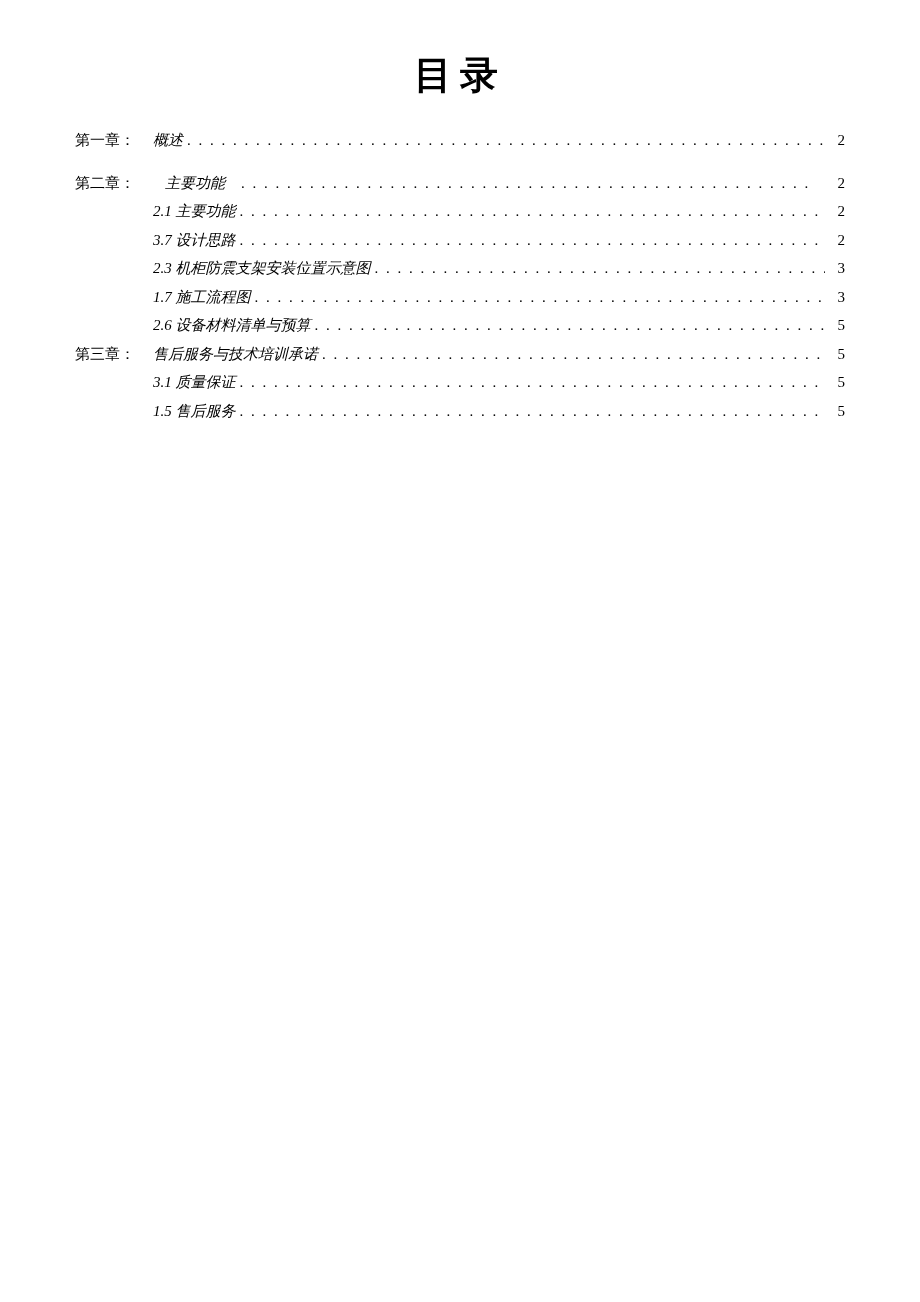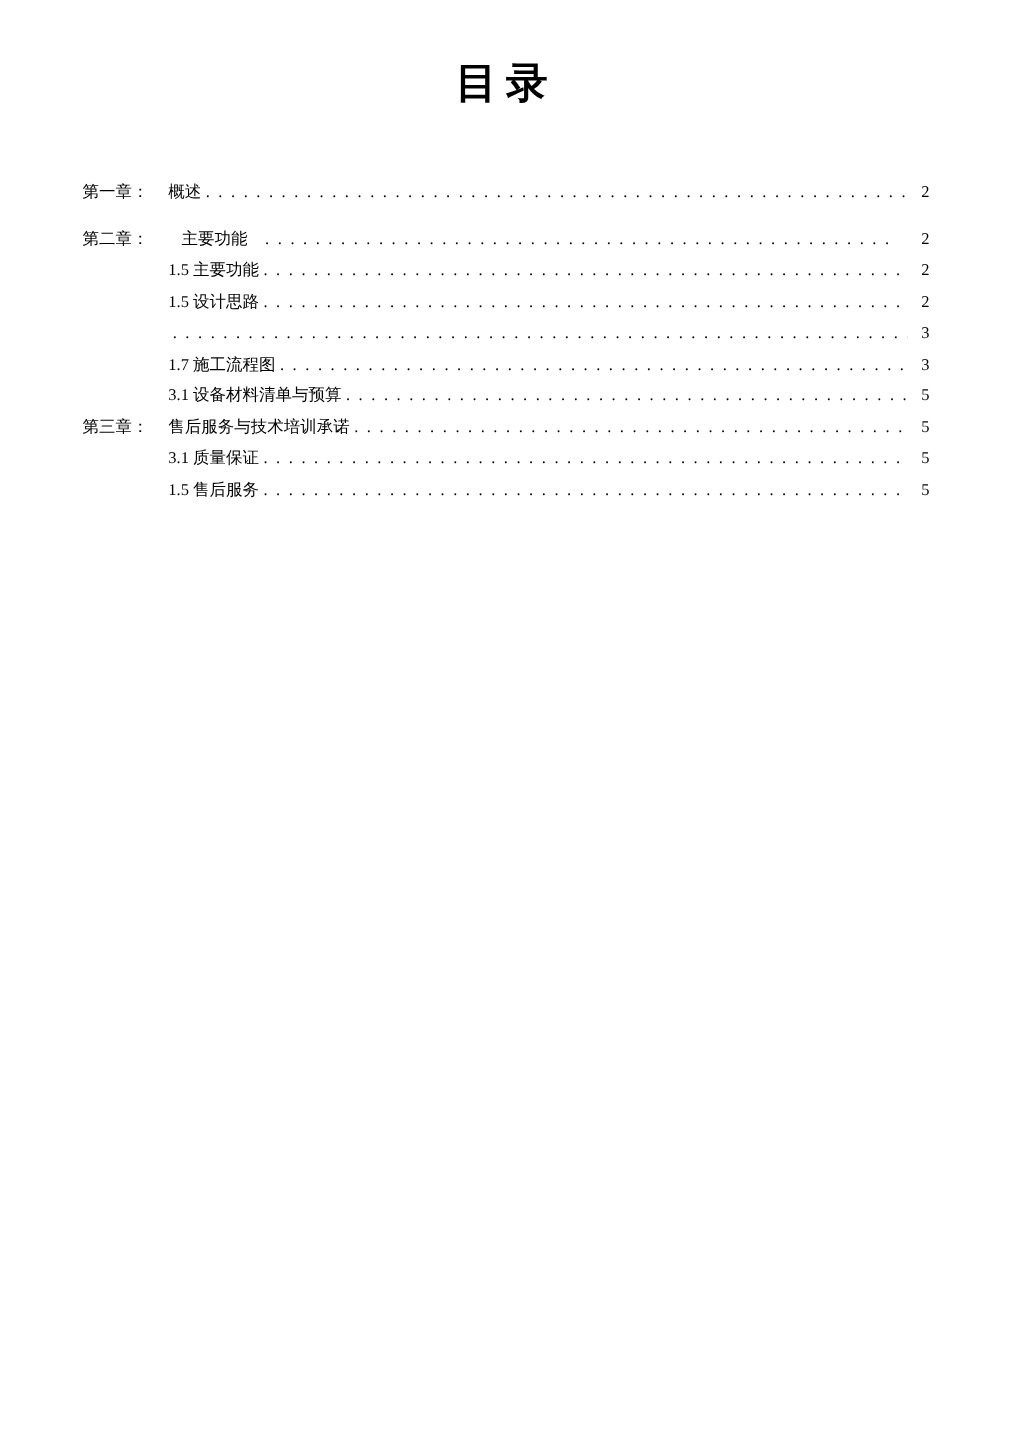--- a/index.html
+++ b/index.html
@@ -19,7 +19,7 @@
       text-align: center;
       font-size: 38px;
       font-weight: bold;
-      margin-bottom: 60px;
+      margin-bottom: 25px;
       letter-spacing: 8px;
     }
     .toc-entry {

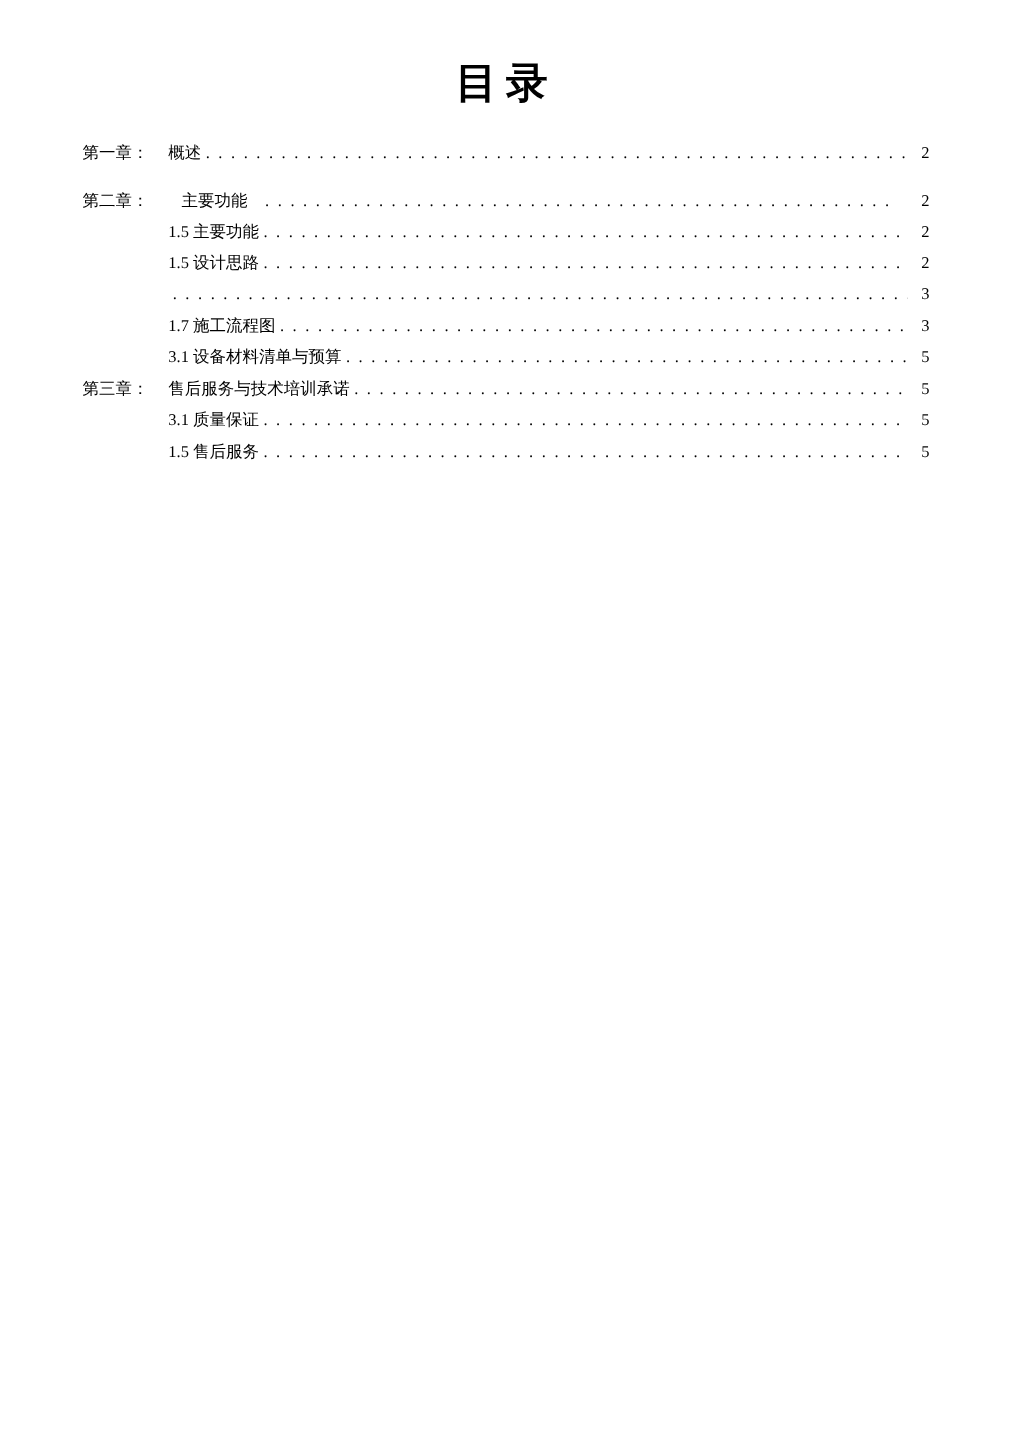--- a/index.html
+++ b/index.html
@@ -45,6 +45,7 @@
     .label {
       flex-shrink: 0;
       white-space: nowrap;
+      font-style: italic;
     }
     .dots {
       flex: 1;

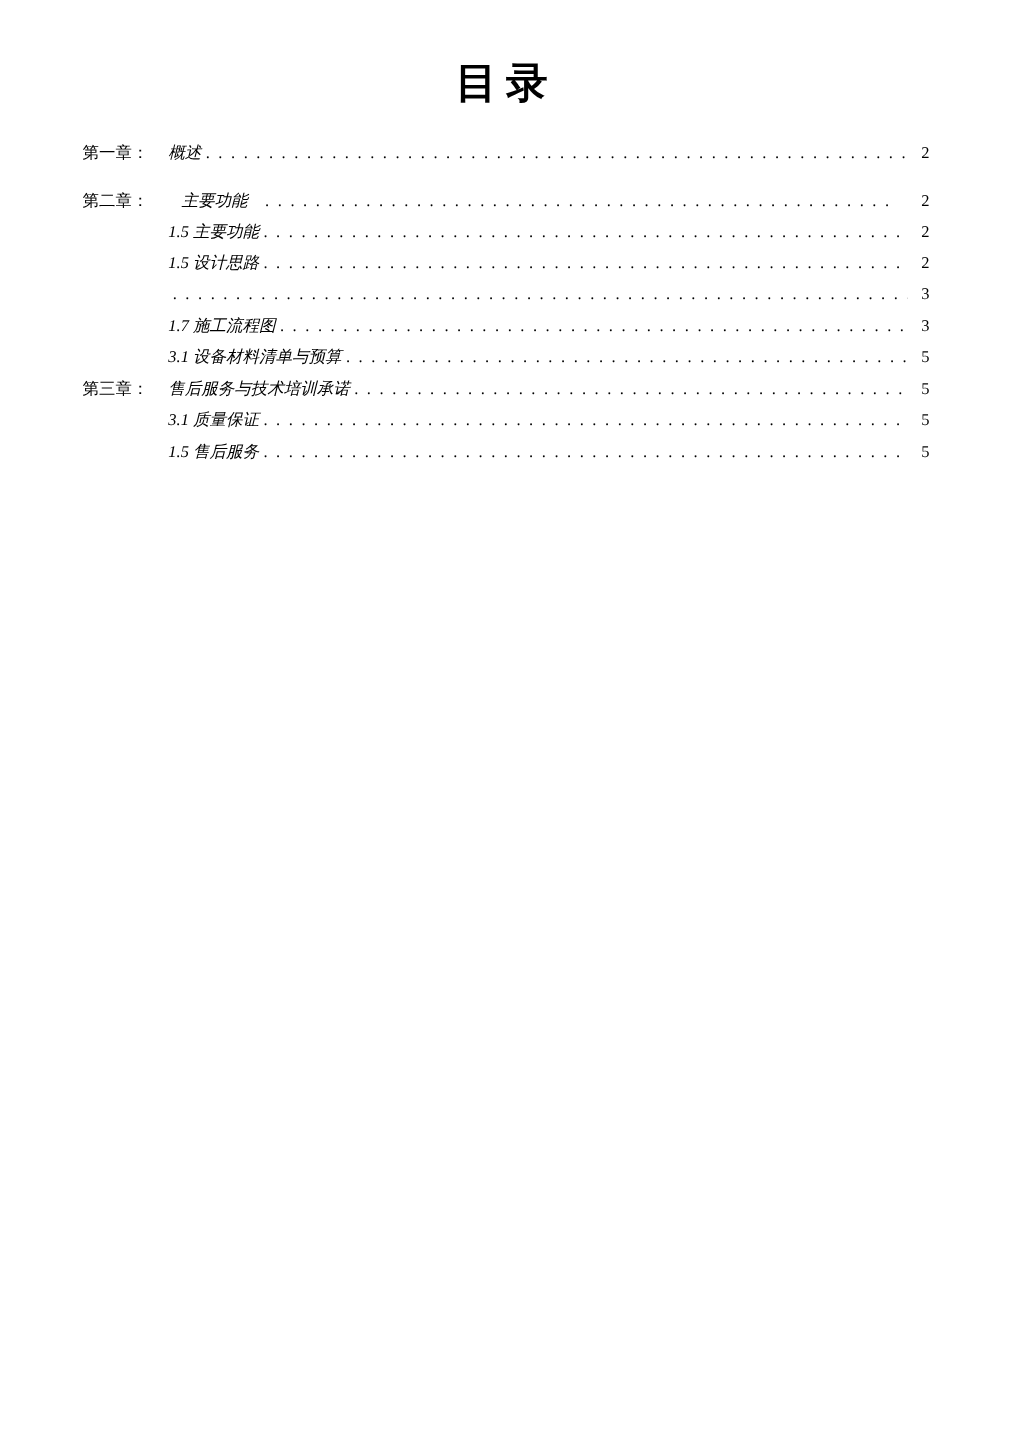--- a/index.html
+++ b/index.html
@@ -84,7 +84,7 @@
     </div>
     <div class="toc-entry">
       <span class="indent-sub"></span>
-      <span class="label">1.5 主要功能</span>
+      <span class="label">2.1 主要功能</span>
       <span class="dots"></span>
       <span class="page">2</span>
     </div>

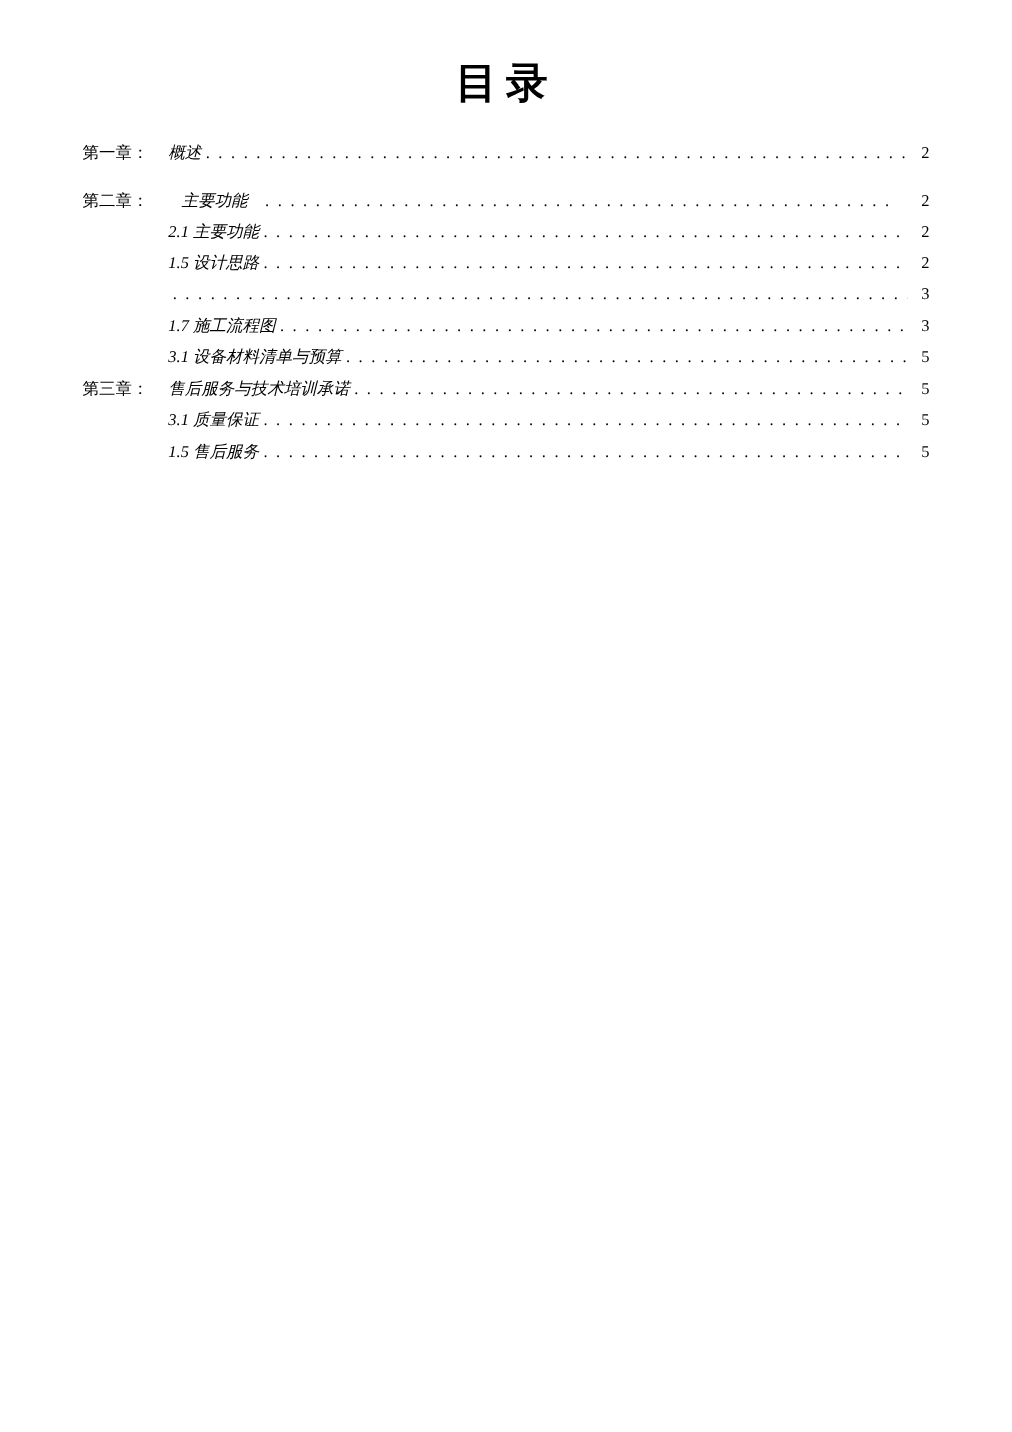--- a/index.html
+++ b/index.html
@@ -90,7 +90,7 @@
     </div>
     <div class="toc-entry">
       <span class="indent-sub"></span>
-      <span class="label">1.5 设计思路</span>
+      <span class="label">3.7 设计思路</span>
       <span class="dots"></span>
       <span class="page">2</span>
     </div>

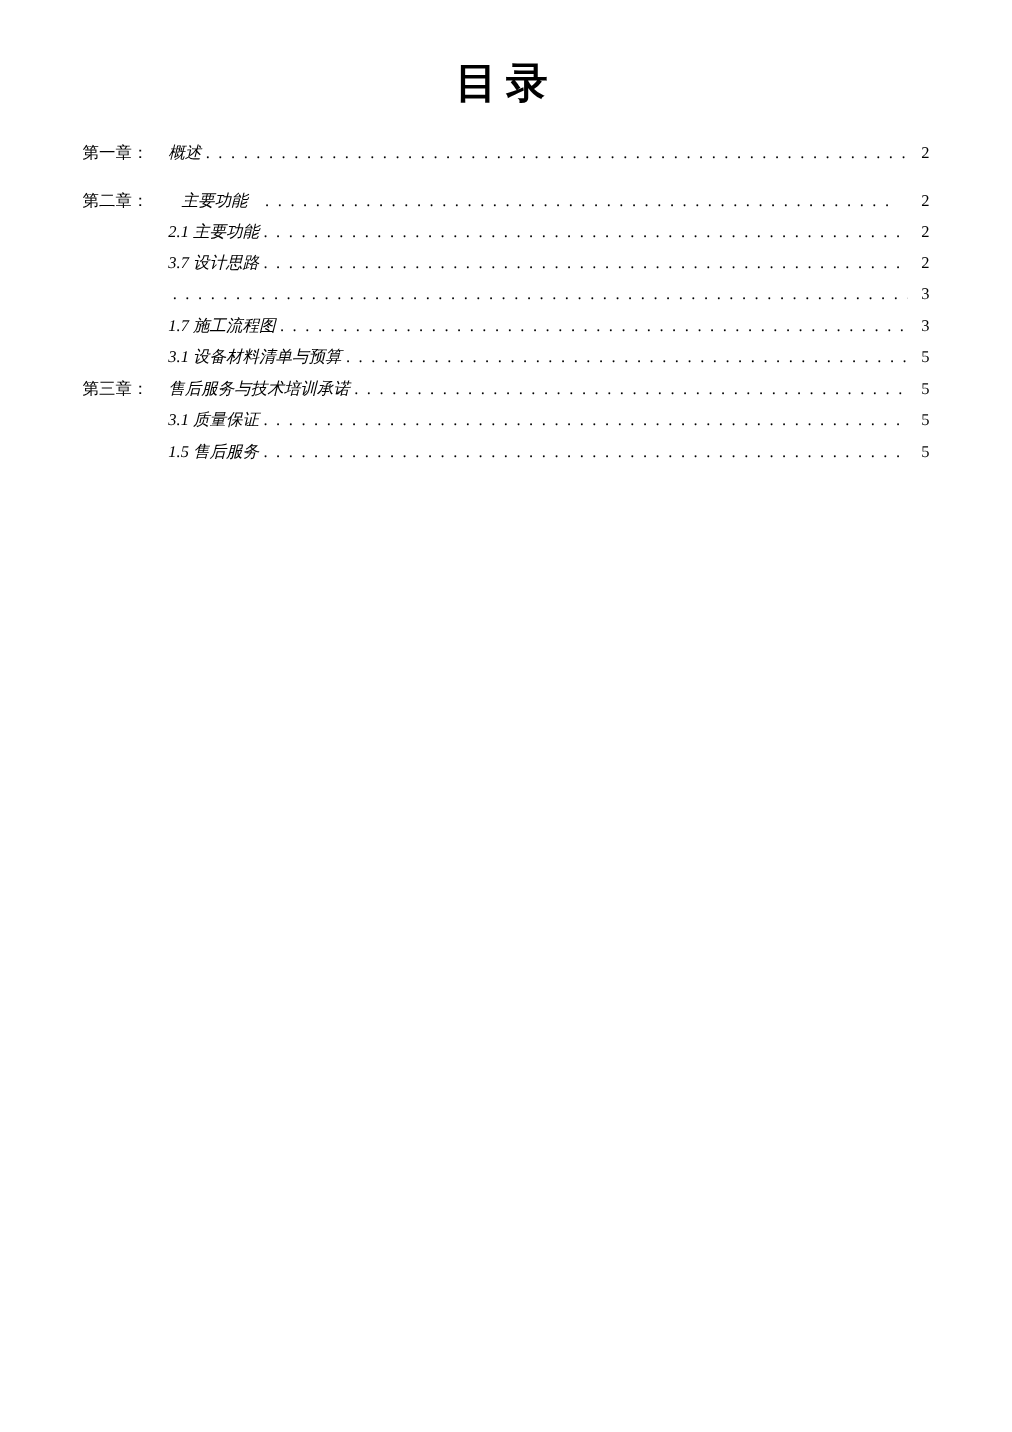--- a/index.html
+++ b/index.html
@@ -96,6 +96,7 @@
     </div>
     <div class="toc-entry">
       <span class="indent-sub"></span>
+      <span class="label">2.3 机柜防震支架安装位置示意图</span>
       <span class="dots"></span>
       <span class="page">3</span>
     </div>

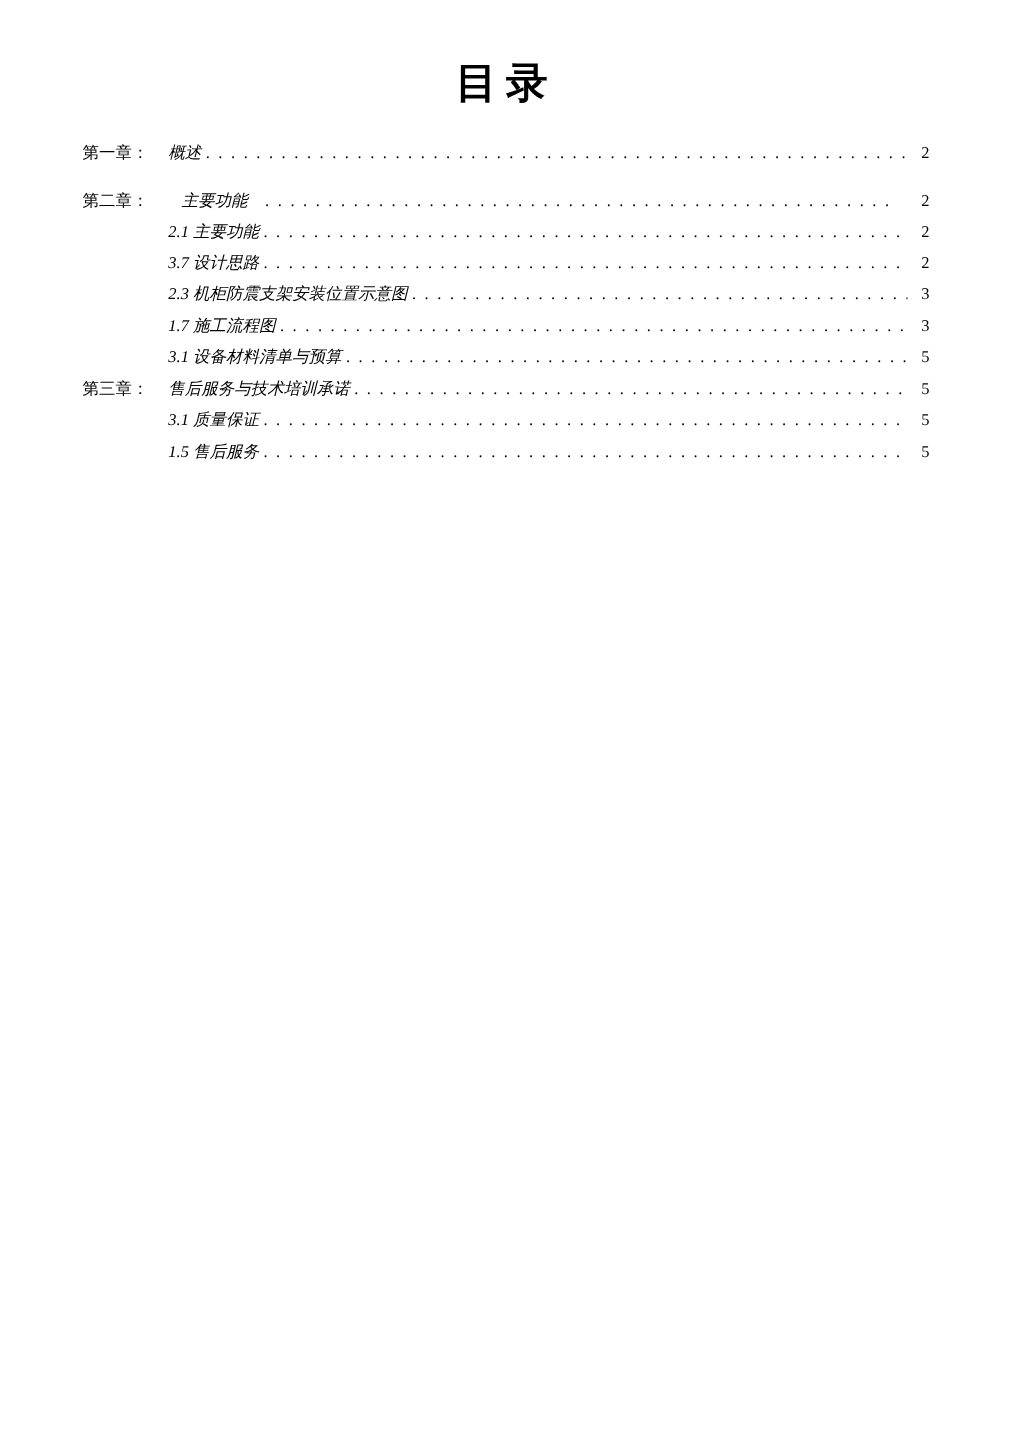--- a/index.html
+++ b/index.html
@@ -108,7 +108,7 @@
     </div>
     <div class="toc-entry">
       <span class="indent-sub"></span>
-      <span class="label">3.1 设备材料清单与预算</span>
+      <span class="label">2.6 设备材料清单与预算</span>
       <span class="dots"></span>
       <span class="page">5</span>
     </div>

